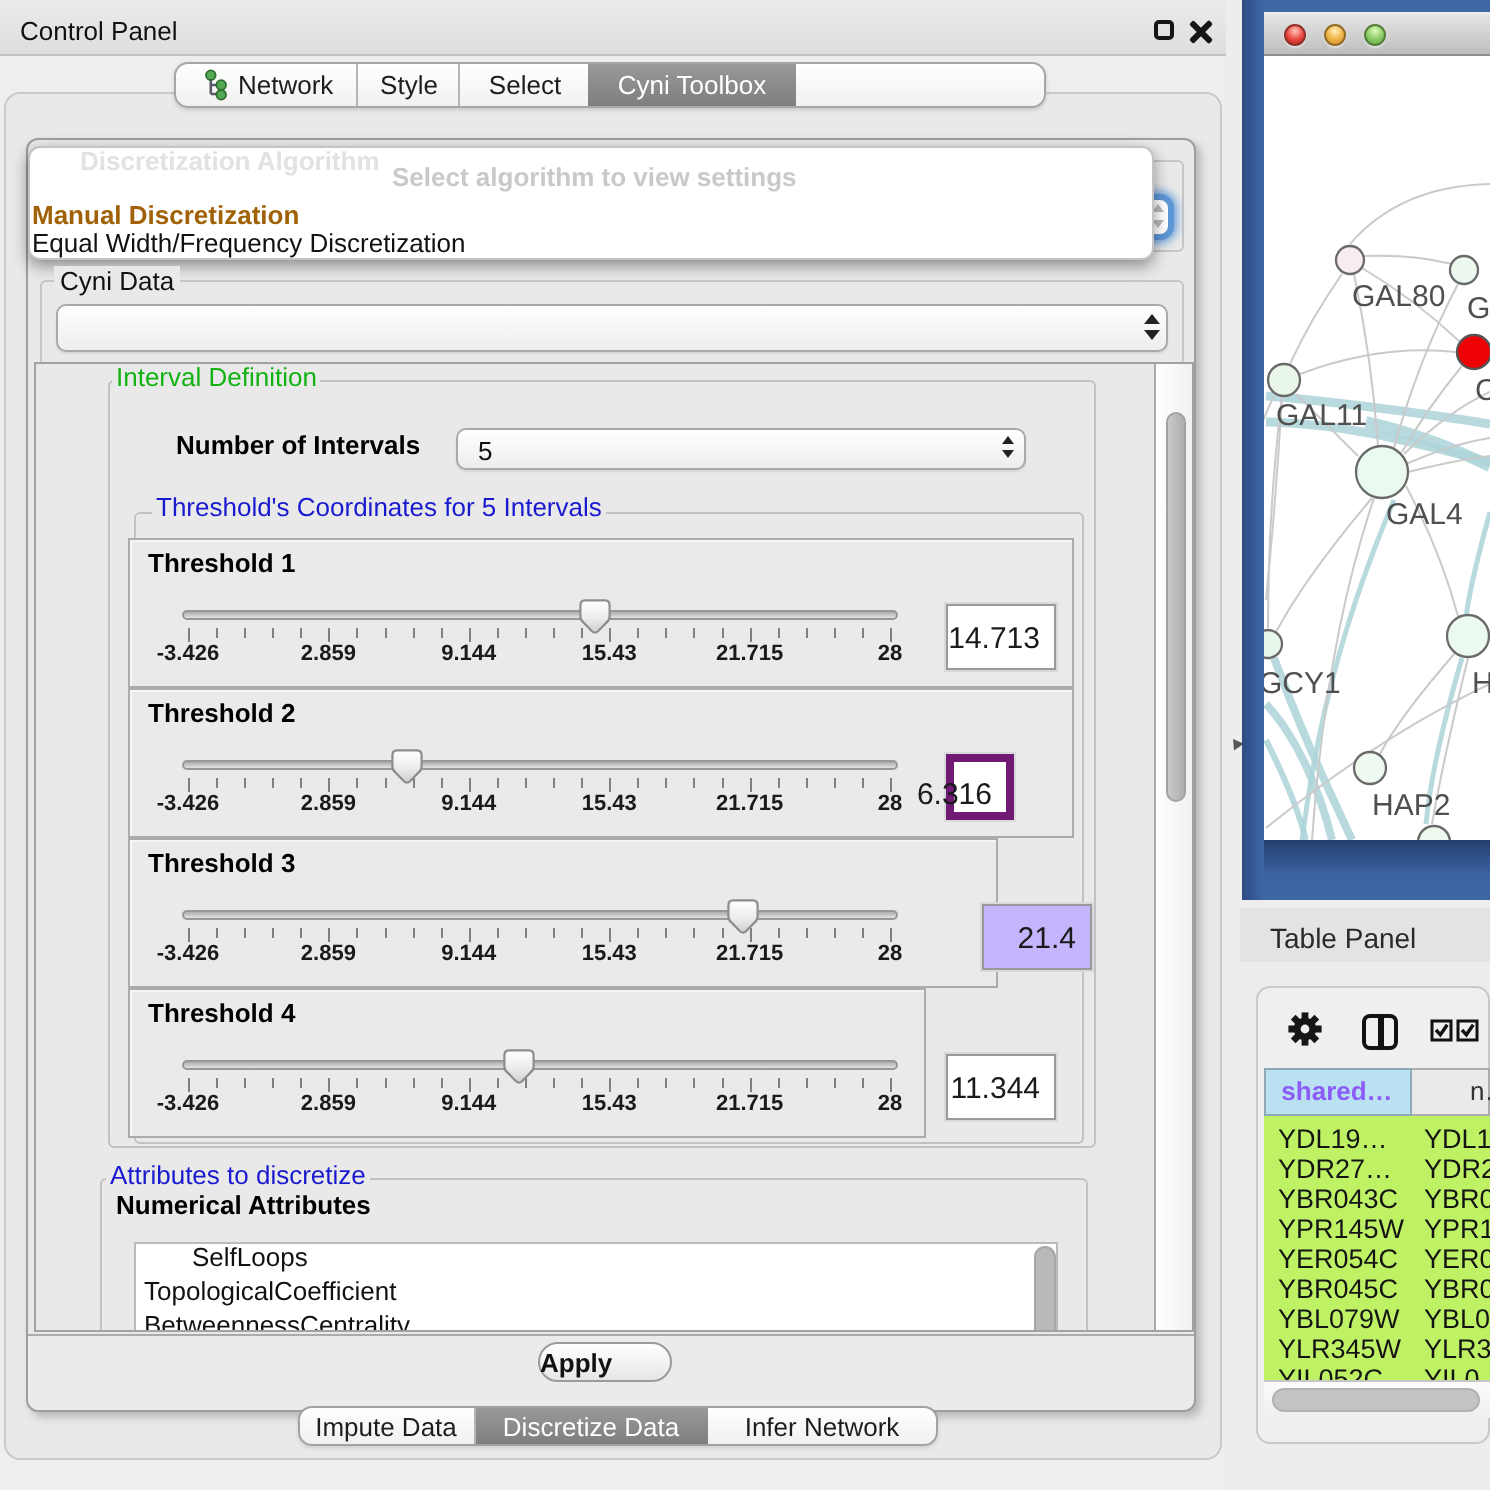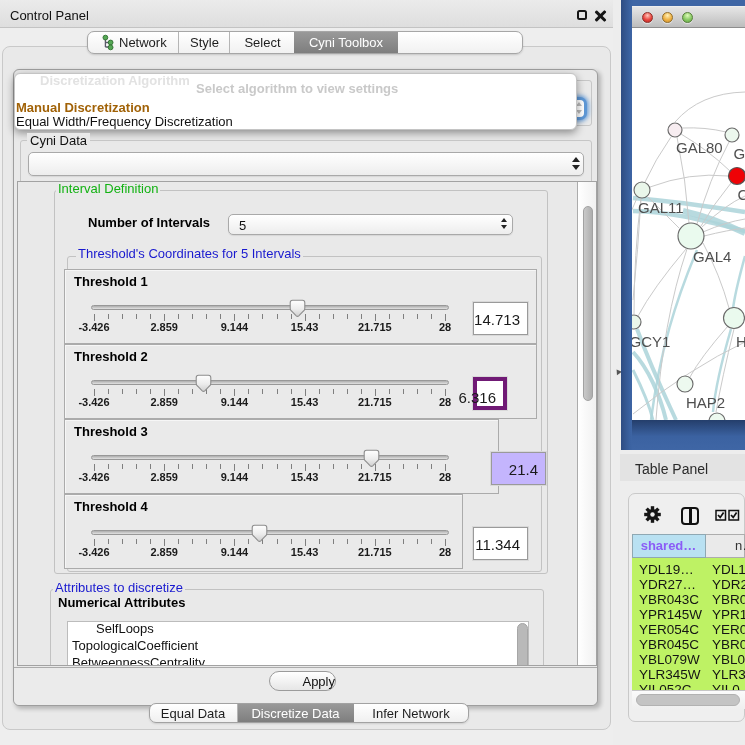--- a/index.html
+++ b/index.html
@@ -185,7 +185,7 @@
 </div>
 
 <div class="ab" style="left:14px;top:667px;width:583px;height:38px;background:#ebebeb;border-top:1px solid #ababab;border-radius:0 0 6px 6px;"></div>
-<div class="ab" style="left:269px;top:671px;width:67px;height:20px;background:linear-gradient(#ffffff,#e6e6e6);border:1px solid #9b9b9b;border-radius:10px;text-align:right;font-size:13px;font-weight:normal;color:#111;line-height:19px;">Apply</div>
+<div class="ab" style="left:269px;top:671px;width:67px;height:20px;background:linear-gradient(#ffffff,#e6e6e6);border:1px solid #9b9b9b;border-radius:10px;text-align:left;font-size:13px;font-weight:bold;color:#111;line-height:19px;">Apply</div>
 
 <div class="ab" style="left:148.5px;top:703px;width:320px;height:20px;background:linear-gradient(#ffffff,#f0f0f0);border:1px solid #a2a2a2;border-radius:7px;overflow:hidden;box-shadow:0 1px 2px rgba(0,0,0,.12);">
  <div class="seg" style="left:0;width:88px;border-right:1px solid #b5b5b5;">Equal Data</div>

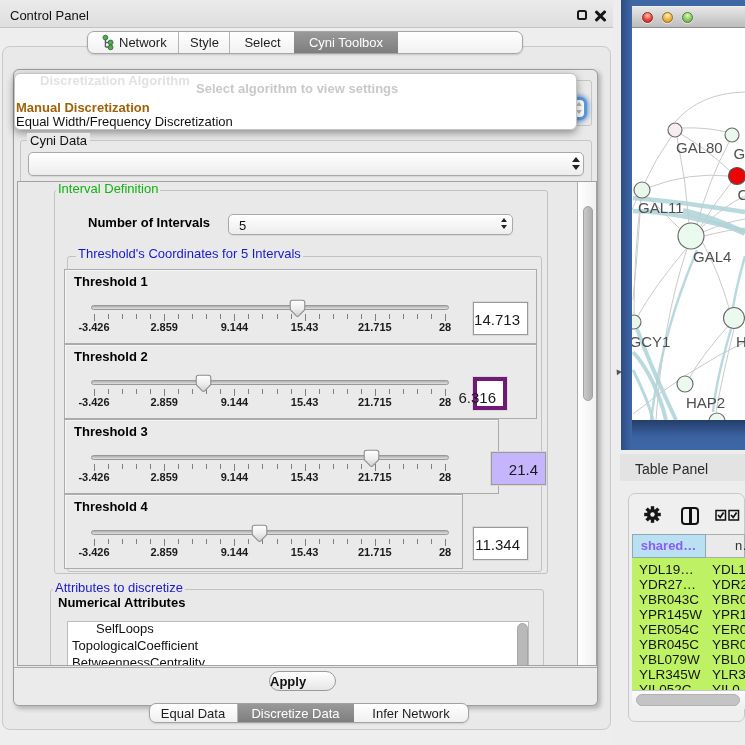--- a/index.html
+++ b/index.html
@@ -188,7 +188,7 @@
 <div class="ab" style="left:269px;top:671px;width:67px;height:20px;background:linear-gradient(#ffffff,#e6e6e6);border:1px solid #9b9b9b;border-radius:10px;text-align:left;font-size:13px;font-weight:bold;color:#111;line-height:19px;">Apply</div>
 
 <div class="ab" style="left:148.5px;top:703px;width:320px;height:20px;background:linear-gradient(#ffffff,#f0f0f0);border:1px solid #a2a2a2;border-radius:7px;overflow:hidden;box-shadow:0 1px 2px rgba(0,0,0,.12);">
- <div class="seg" style="left:0;width:88px;border-right:1px solid #b5b5b5;">Equal Data</div>
+ <div class="seg" style="left:0;width:88px;border-right:1px solid #b5b5b5;">Impute Data</div>
  <div class="seg dkseg" style="left:88px;width:116px;">Discretize Data</div>
  <div class="seg" style="left:204px;width:115px;">Infer Network</div>
 </div>

